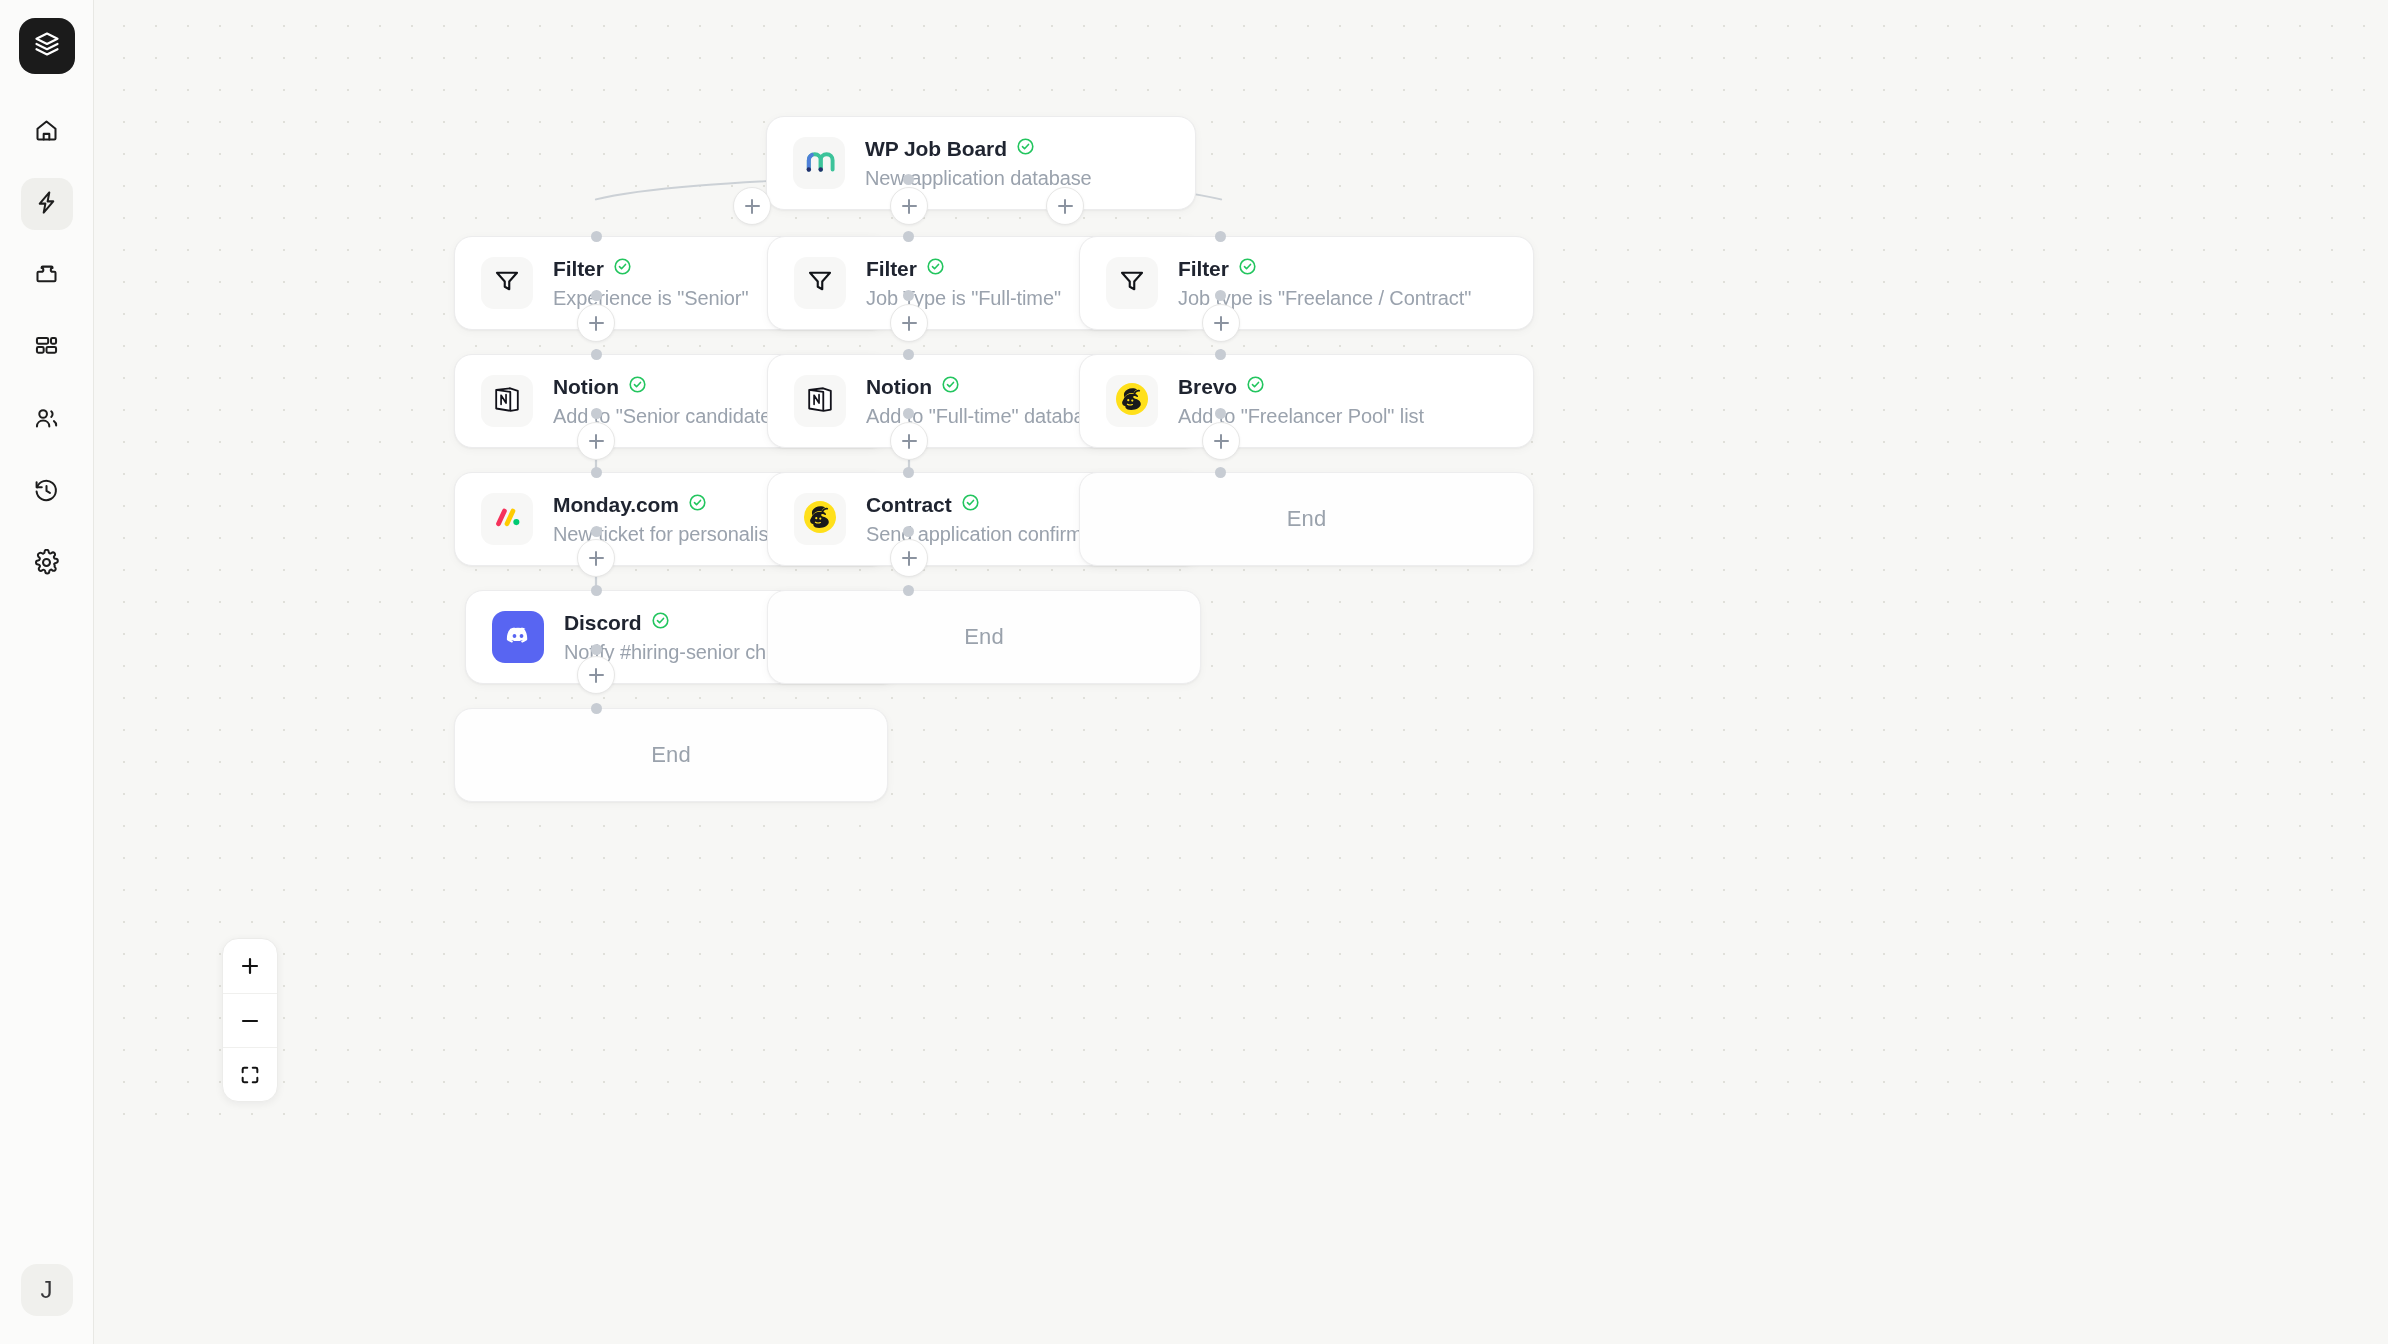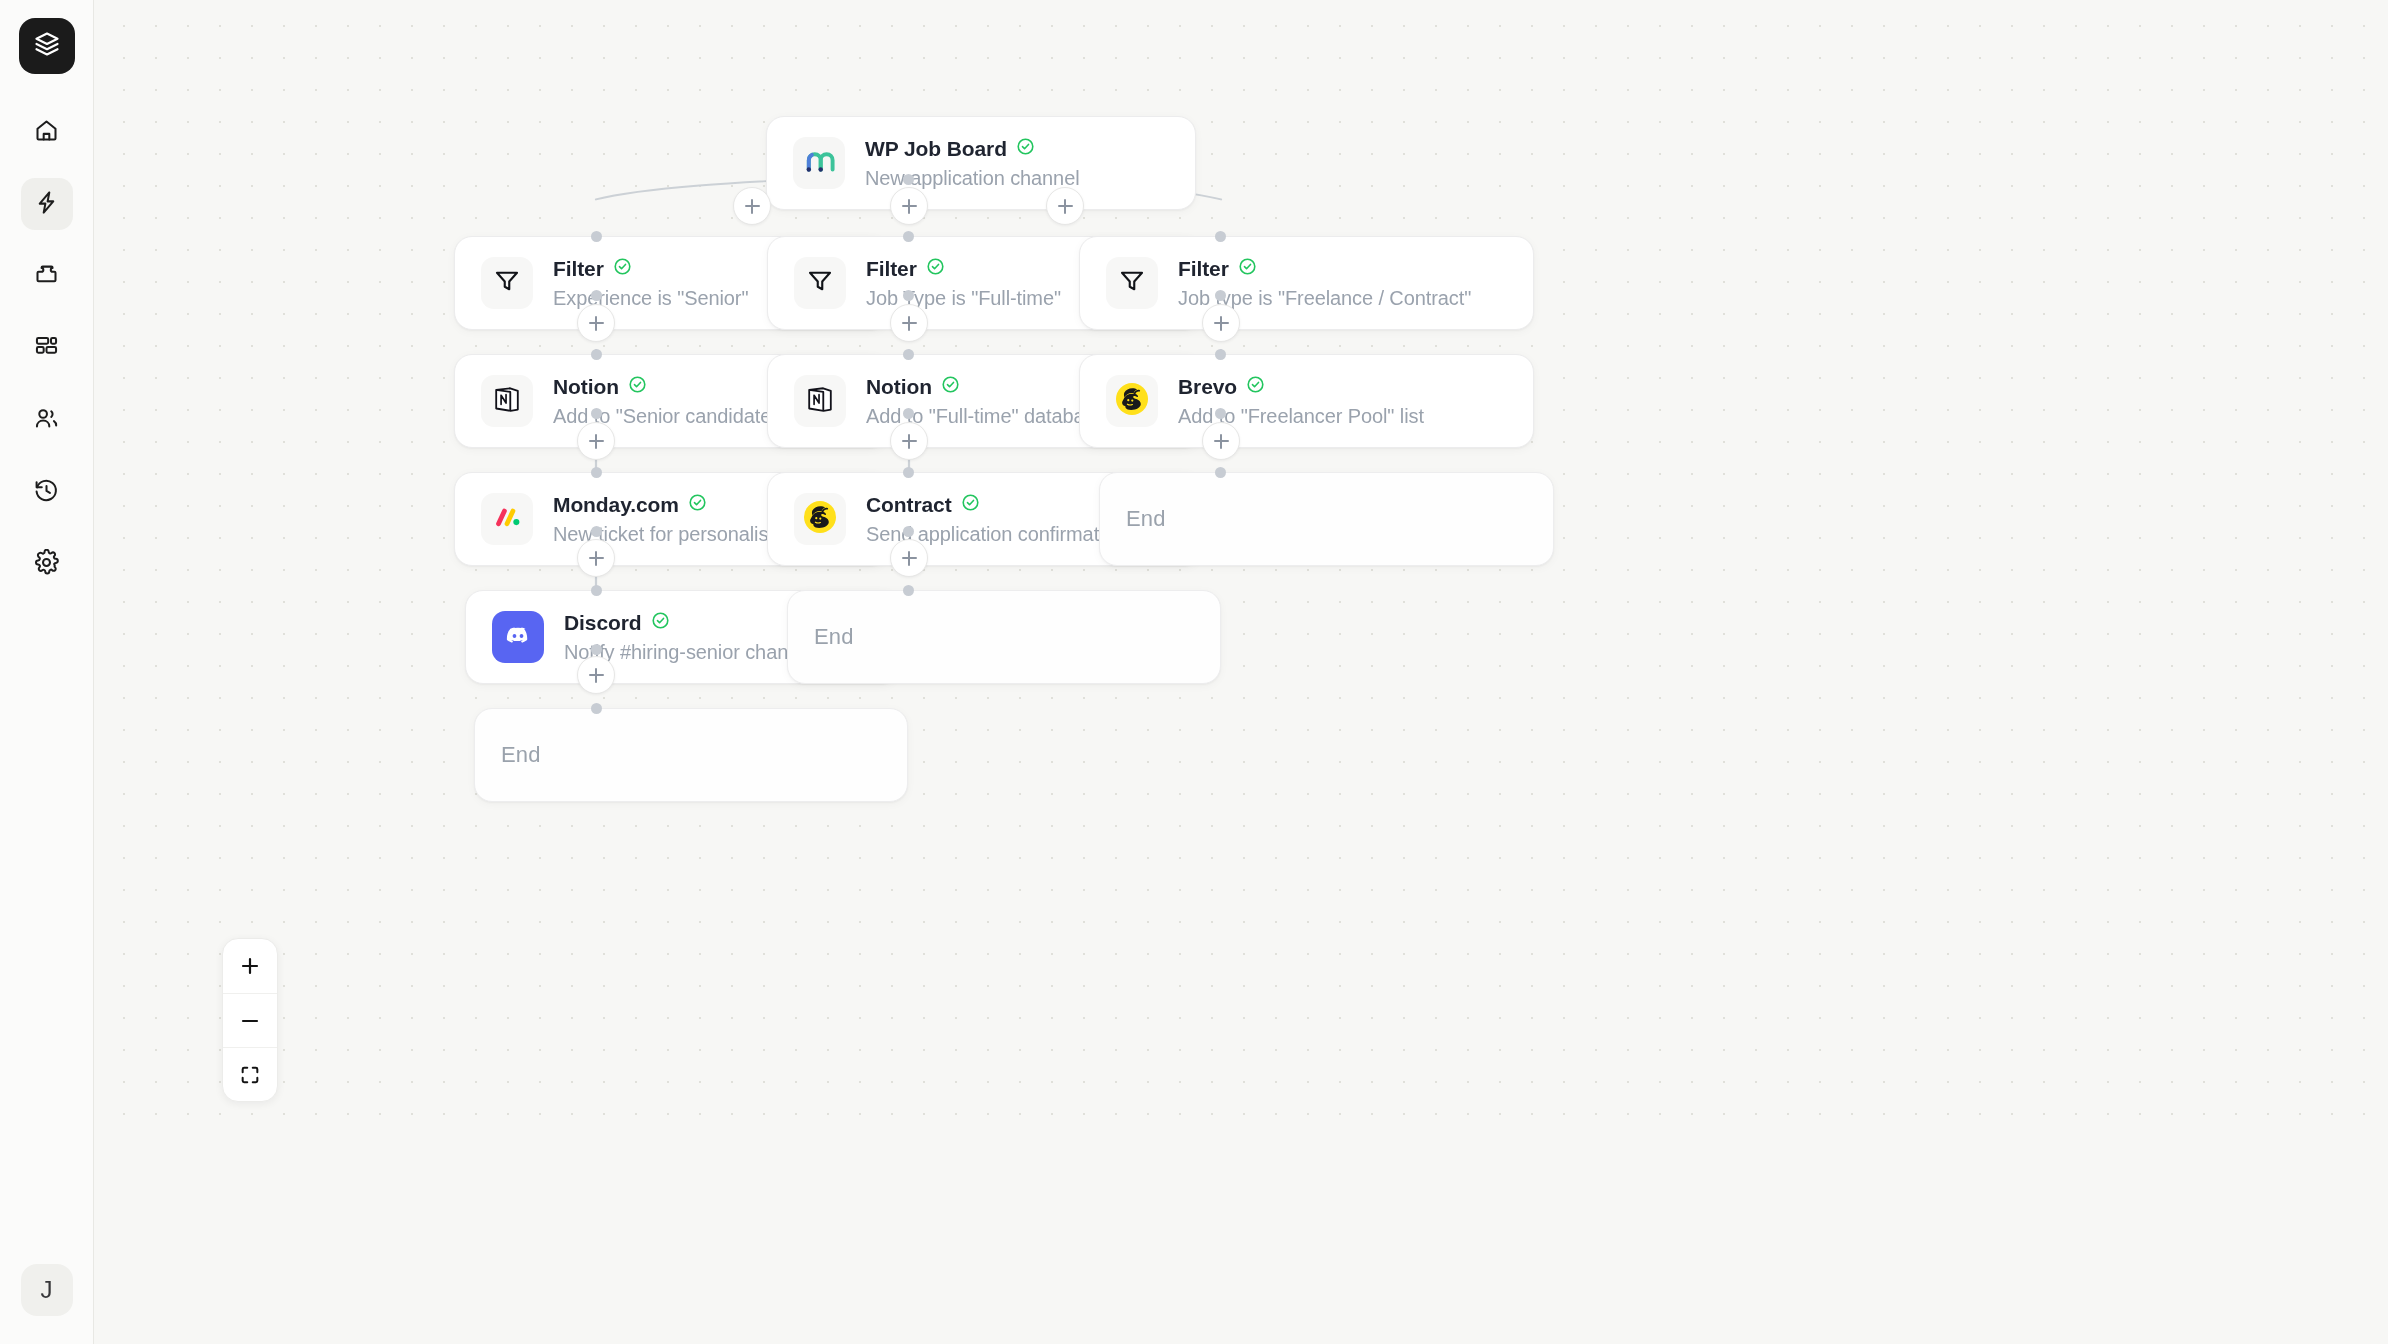--- a/index.html
+++ b/index.html
@@ -284,7 +284,7 @@
             </svg>
           </span>
         </div>
-        <div class="node-sub">New application channel</div>
+        <div class="node-sub">New application database</div>
       </div>
     </div>
 

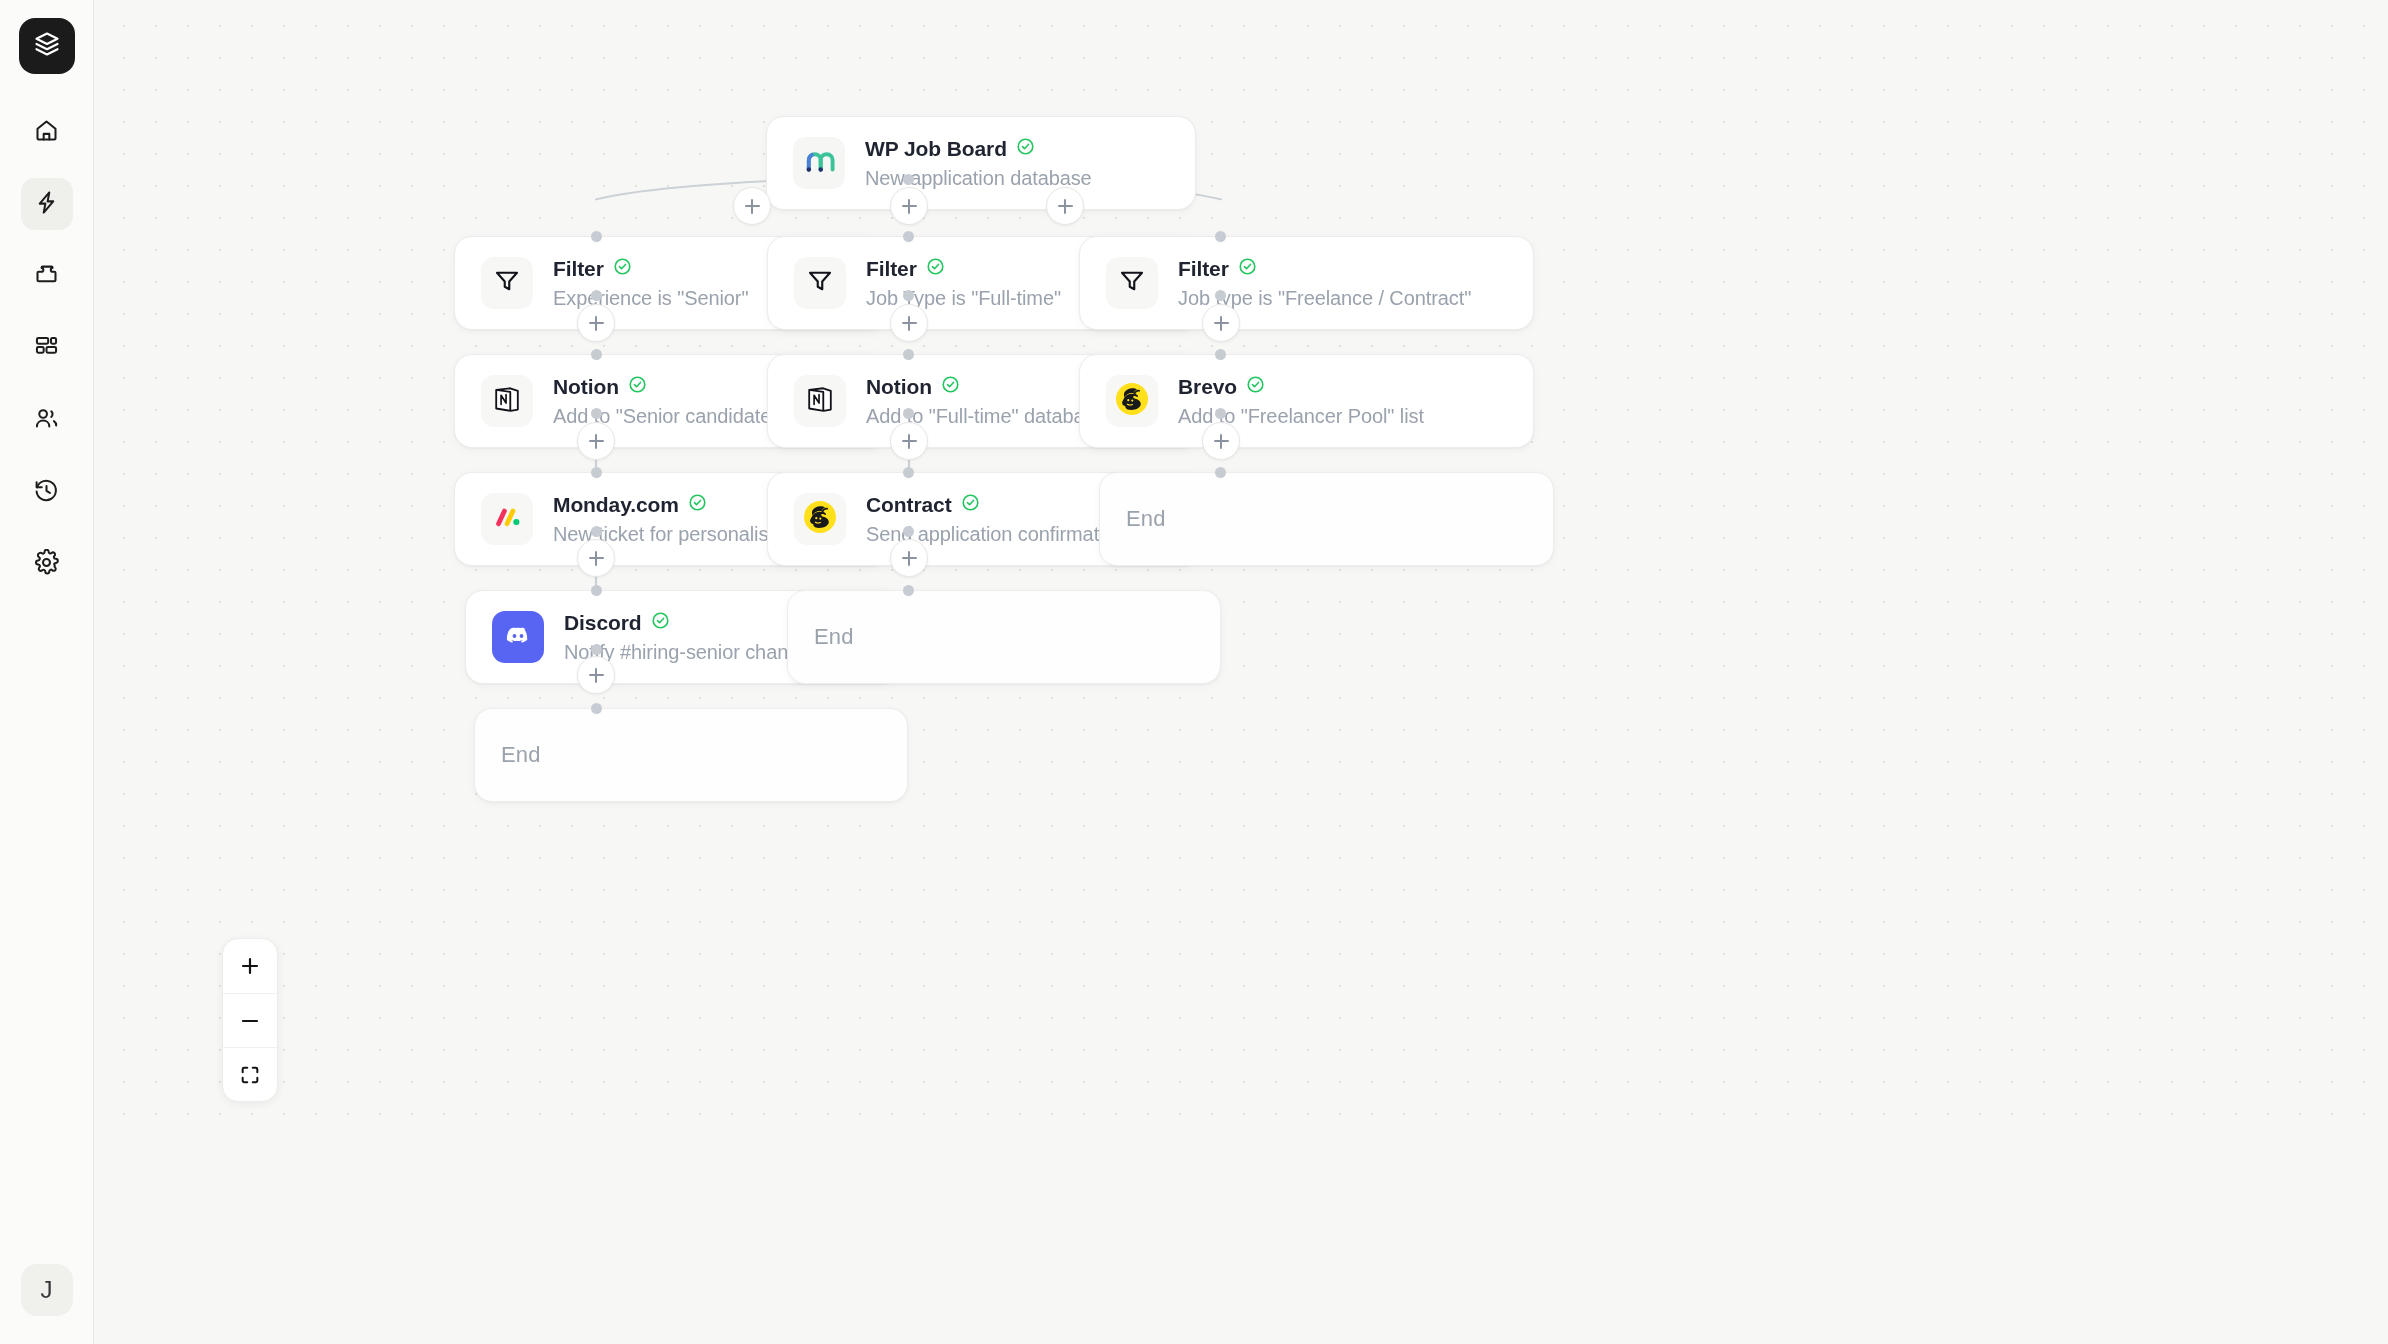--- a/index.html
+++ b/index.html
@@ -66,9 +66,9 @@
   .node.step    { width: 434px; height: 94px; }
   .node.end {
     width: 434px; height: 94px;
+    justify-content: center;
     background: #fefefe;
     border-color: #ededee;
-    margin-left: 20px;
   }
   .end-label { font-size: 22px; color: #9aa2ac; letter-spacing: .2px; }
 

